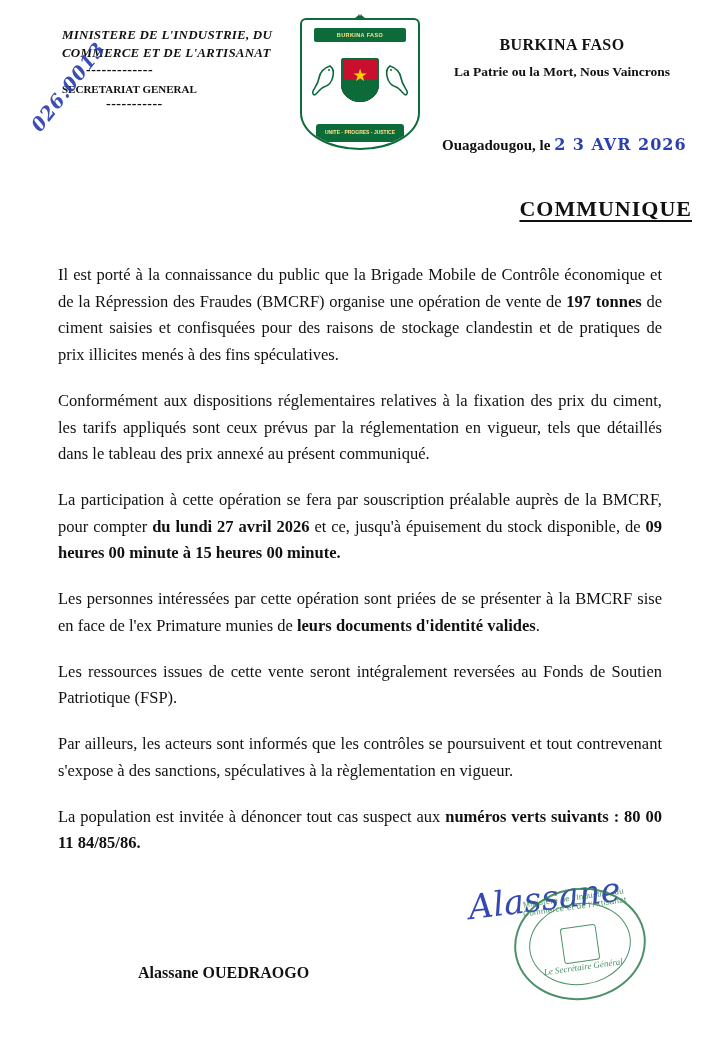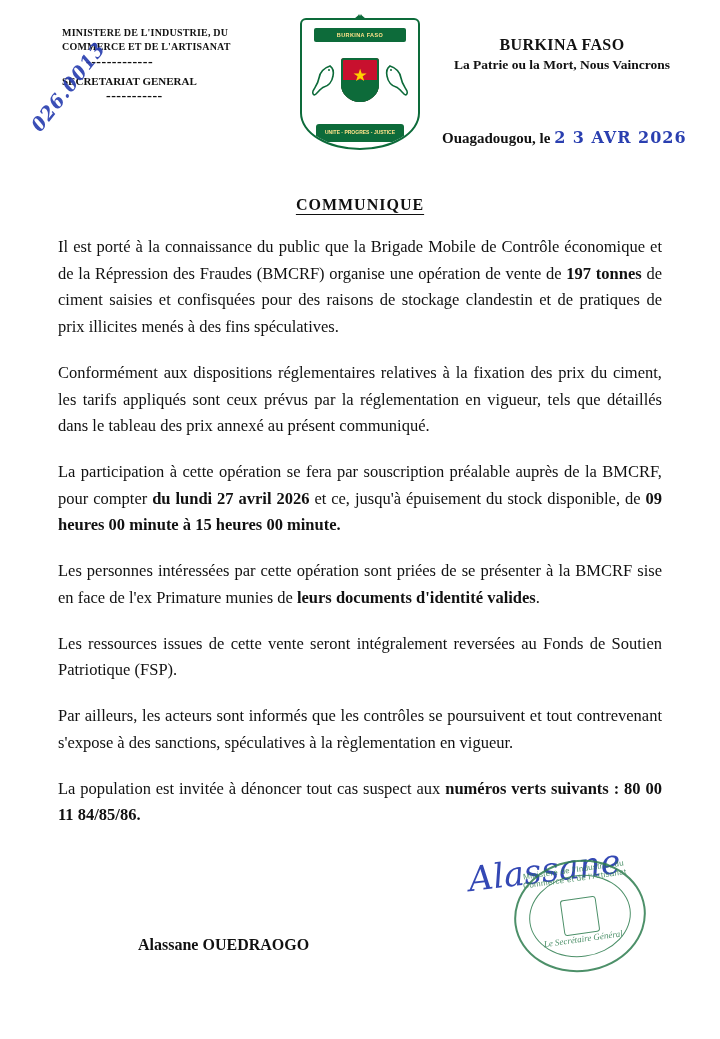--- a/index.html
+++ b/index.html
@@ -40,10 +40,11 @@
   }
   .ministry-line {
     font-weight: bold;
-    font-size: 10px;
+    font-size: 13px;
     letter-spacing: 0.2px;
     line-height: 1.35;
     padding-left: 34px;
+    font-style: italic;
   }
   .dashes {
     font-weight: bold;

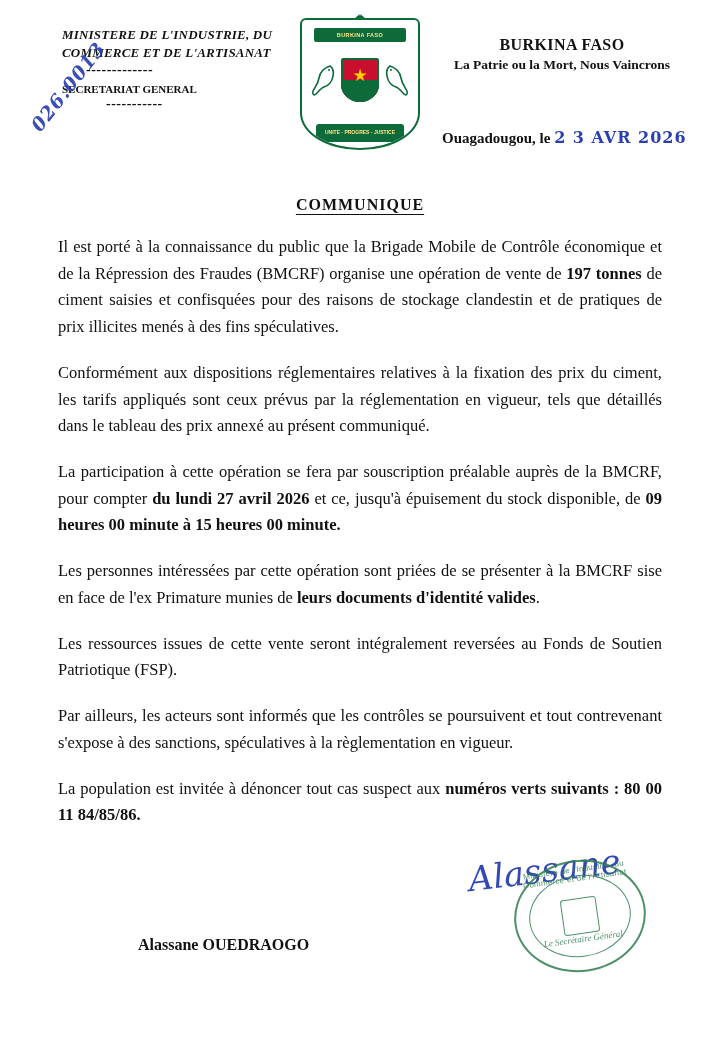--- a/index.html
+++ b/index.html
@@ -212,7 +212,7 @@
   }
   .motto {
     font-size: 13.5px;
-    margin-top: 3px;
+    margin-top: 10px;
     font-weight: 600;
   }
   .place-date {

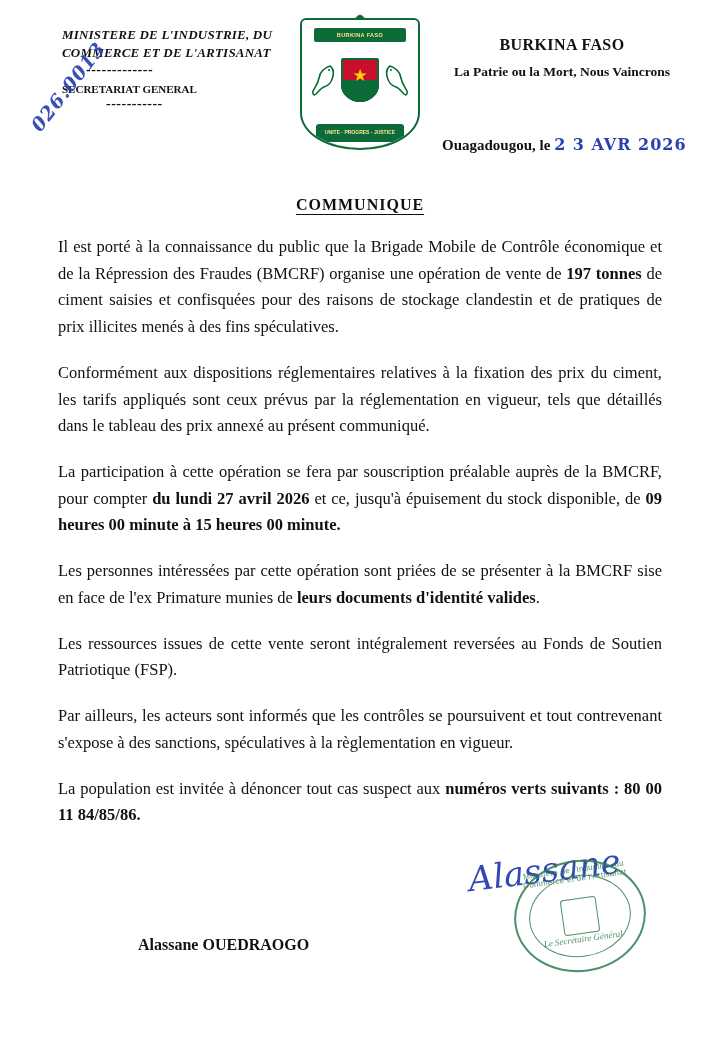--- a/index.html
+++ b/index.html
@@ -233,14 +233,14 @@
 
   
   .title {
-    text-align: center;
-    font-weight: bold;
-    font-size: 16px;
+    text-align: right;
+    font-weight: bold;
+    font-size: 22px;
     letter-spacing: 1px;
     text-decoration: underline;
     text-underline-offset: 4px;
     margin-top: 28px;
-    margin-bottom: 20px;
+    margin-bottom: 40px;
   }
 
   

